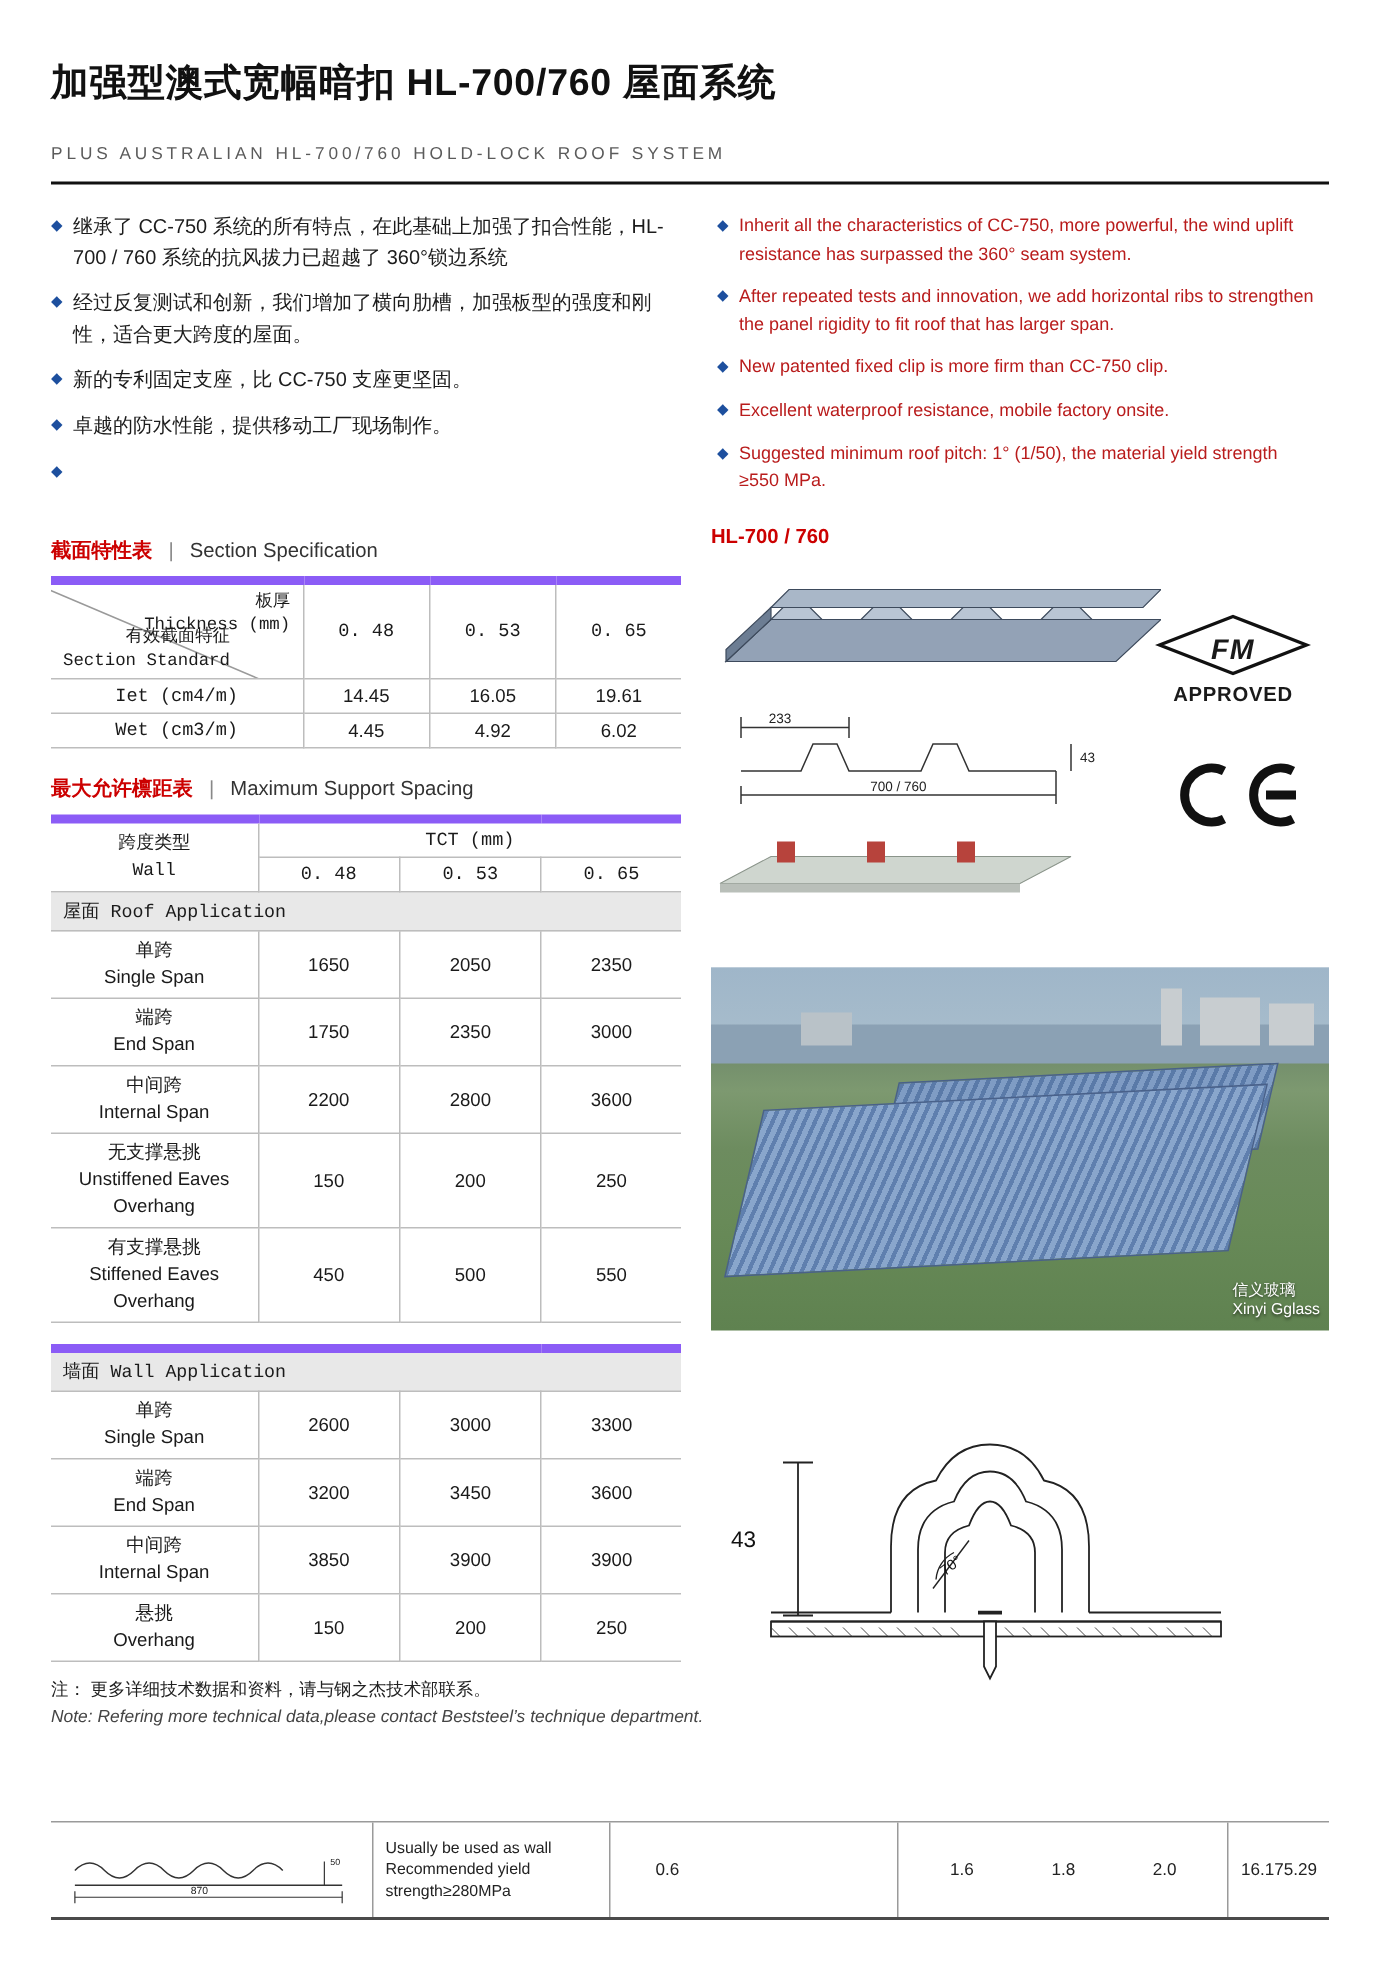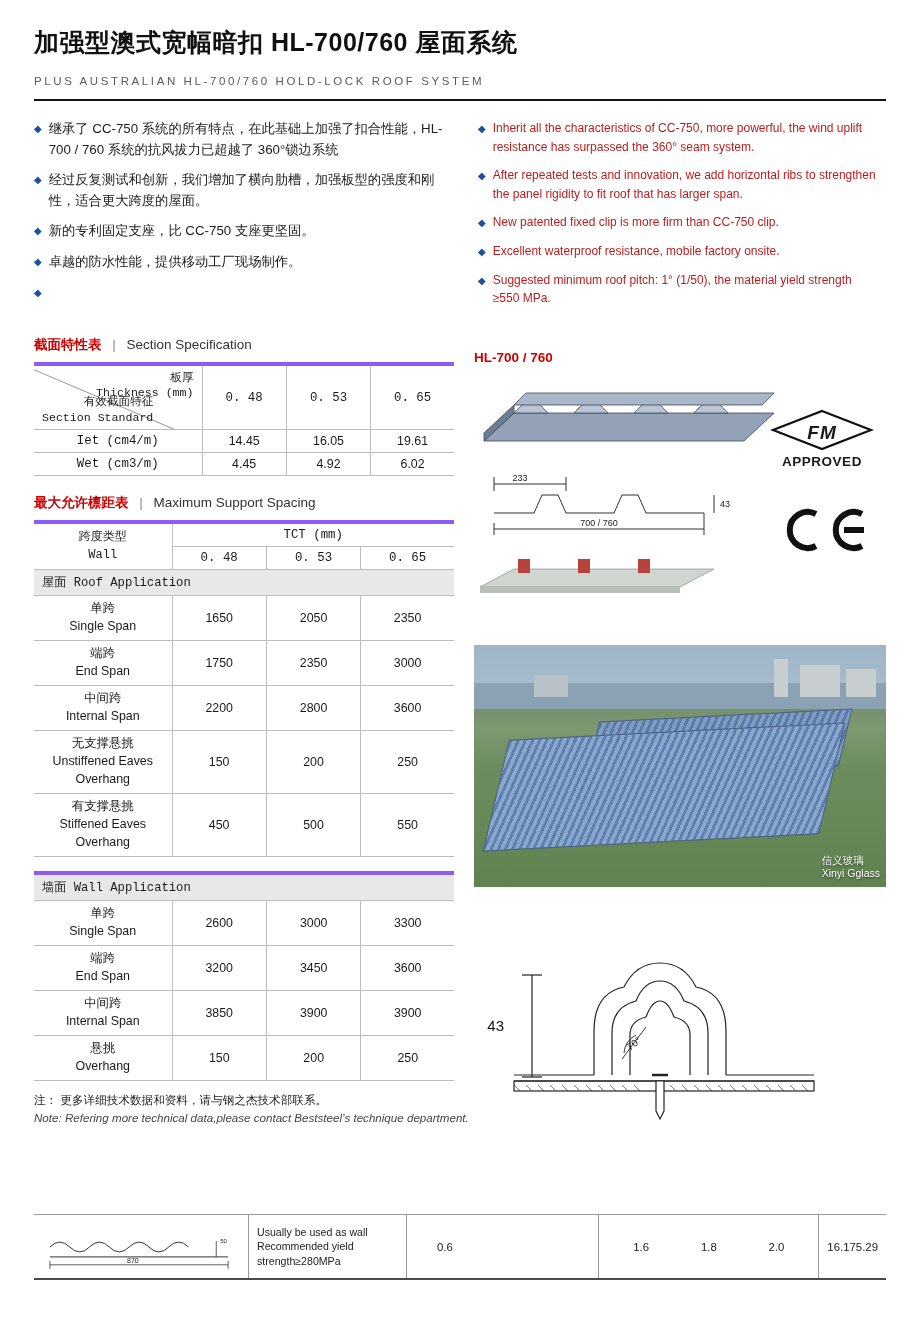--- a/index.html
+++ b/index.html
@@ -12,7 +12,7 @@
     position: relative;
     overflow: hidden;
   }
-  .page { position: relative; width:920px; height:1324px; padding: 0 34px; }
+  .page { position: relative; width:920px; height:1324px; padding: 12px 34px; }
 
   
   .title-main {

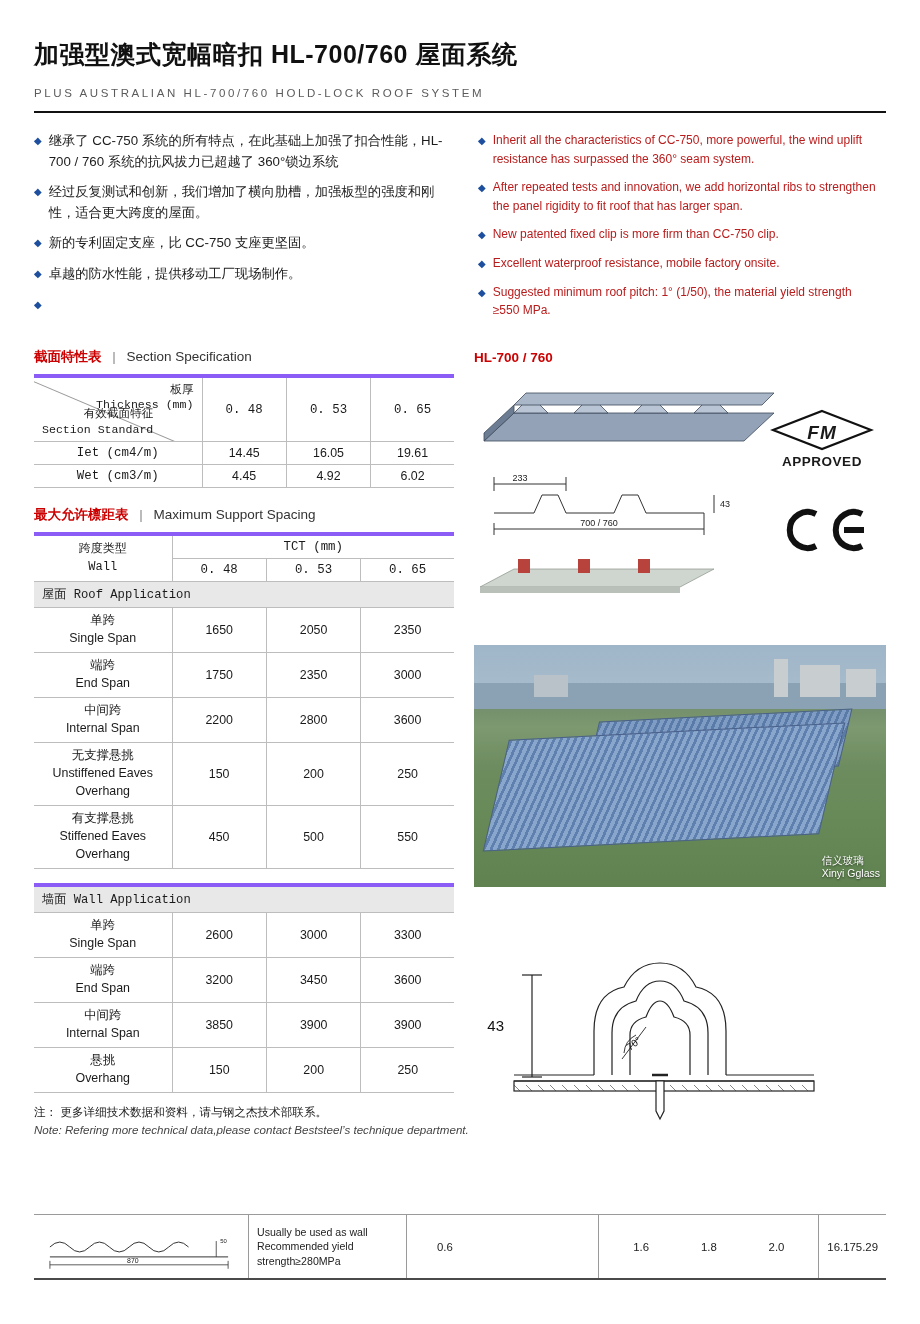--- a/index.html
+++ b/index.html
@@ -22,7 +22,7 @@
   }
   .title-sub {
     font-size: 11.5px; color:#5b5b5b; letter-spacing: 2.6px;
-    margin-top: 16px; font-weight: 500;
+    margin-top: 26px; font-weight: 500;
   }
   .rule {
     height: 2px; background:#111; margin-top: 12px;

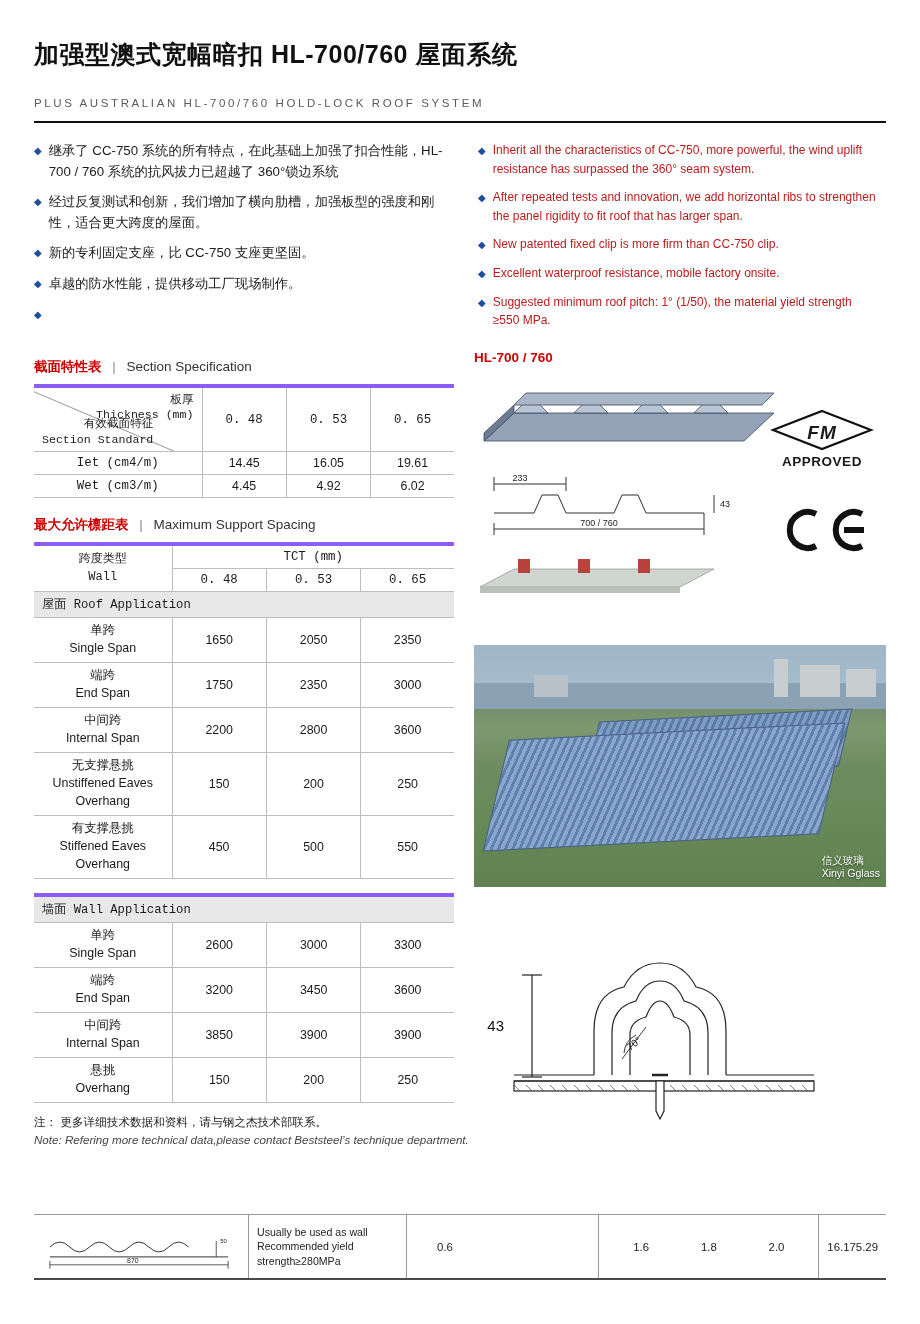--- a/index.html
+++ b/index.html
@@ -57,7 +57,7 @@
     text-align:center; padding: 4px 2px; font-weight: normal;
   }
   .tbl tr td:last-child, .tbl tr th:last-child { border-right: none; }
-  .tbl .topline { border-top: 4px solid #8b5cf6; }
+  .tbl .topline { border-top: 6px solid #8b5cf6; }
 
   
   #spec-table { margin-top: 8px; }

